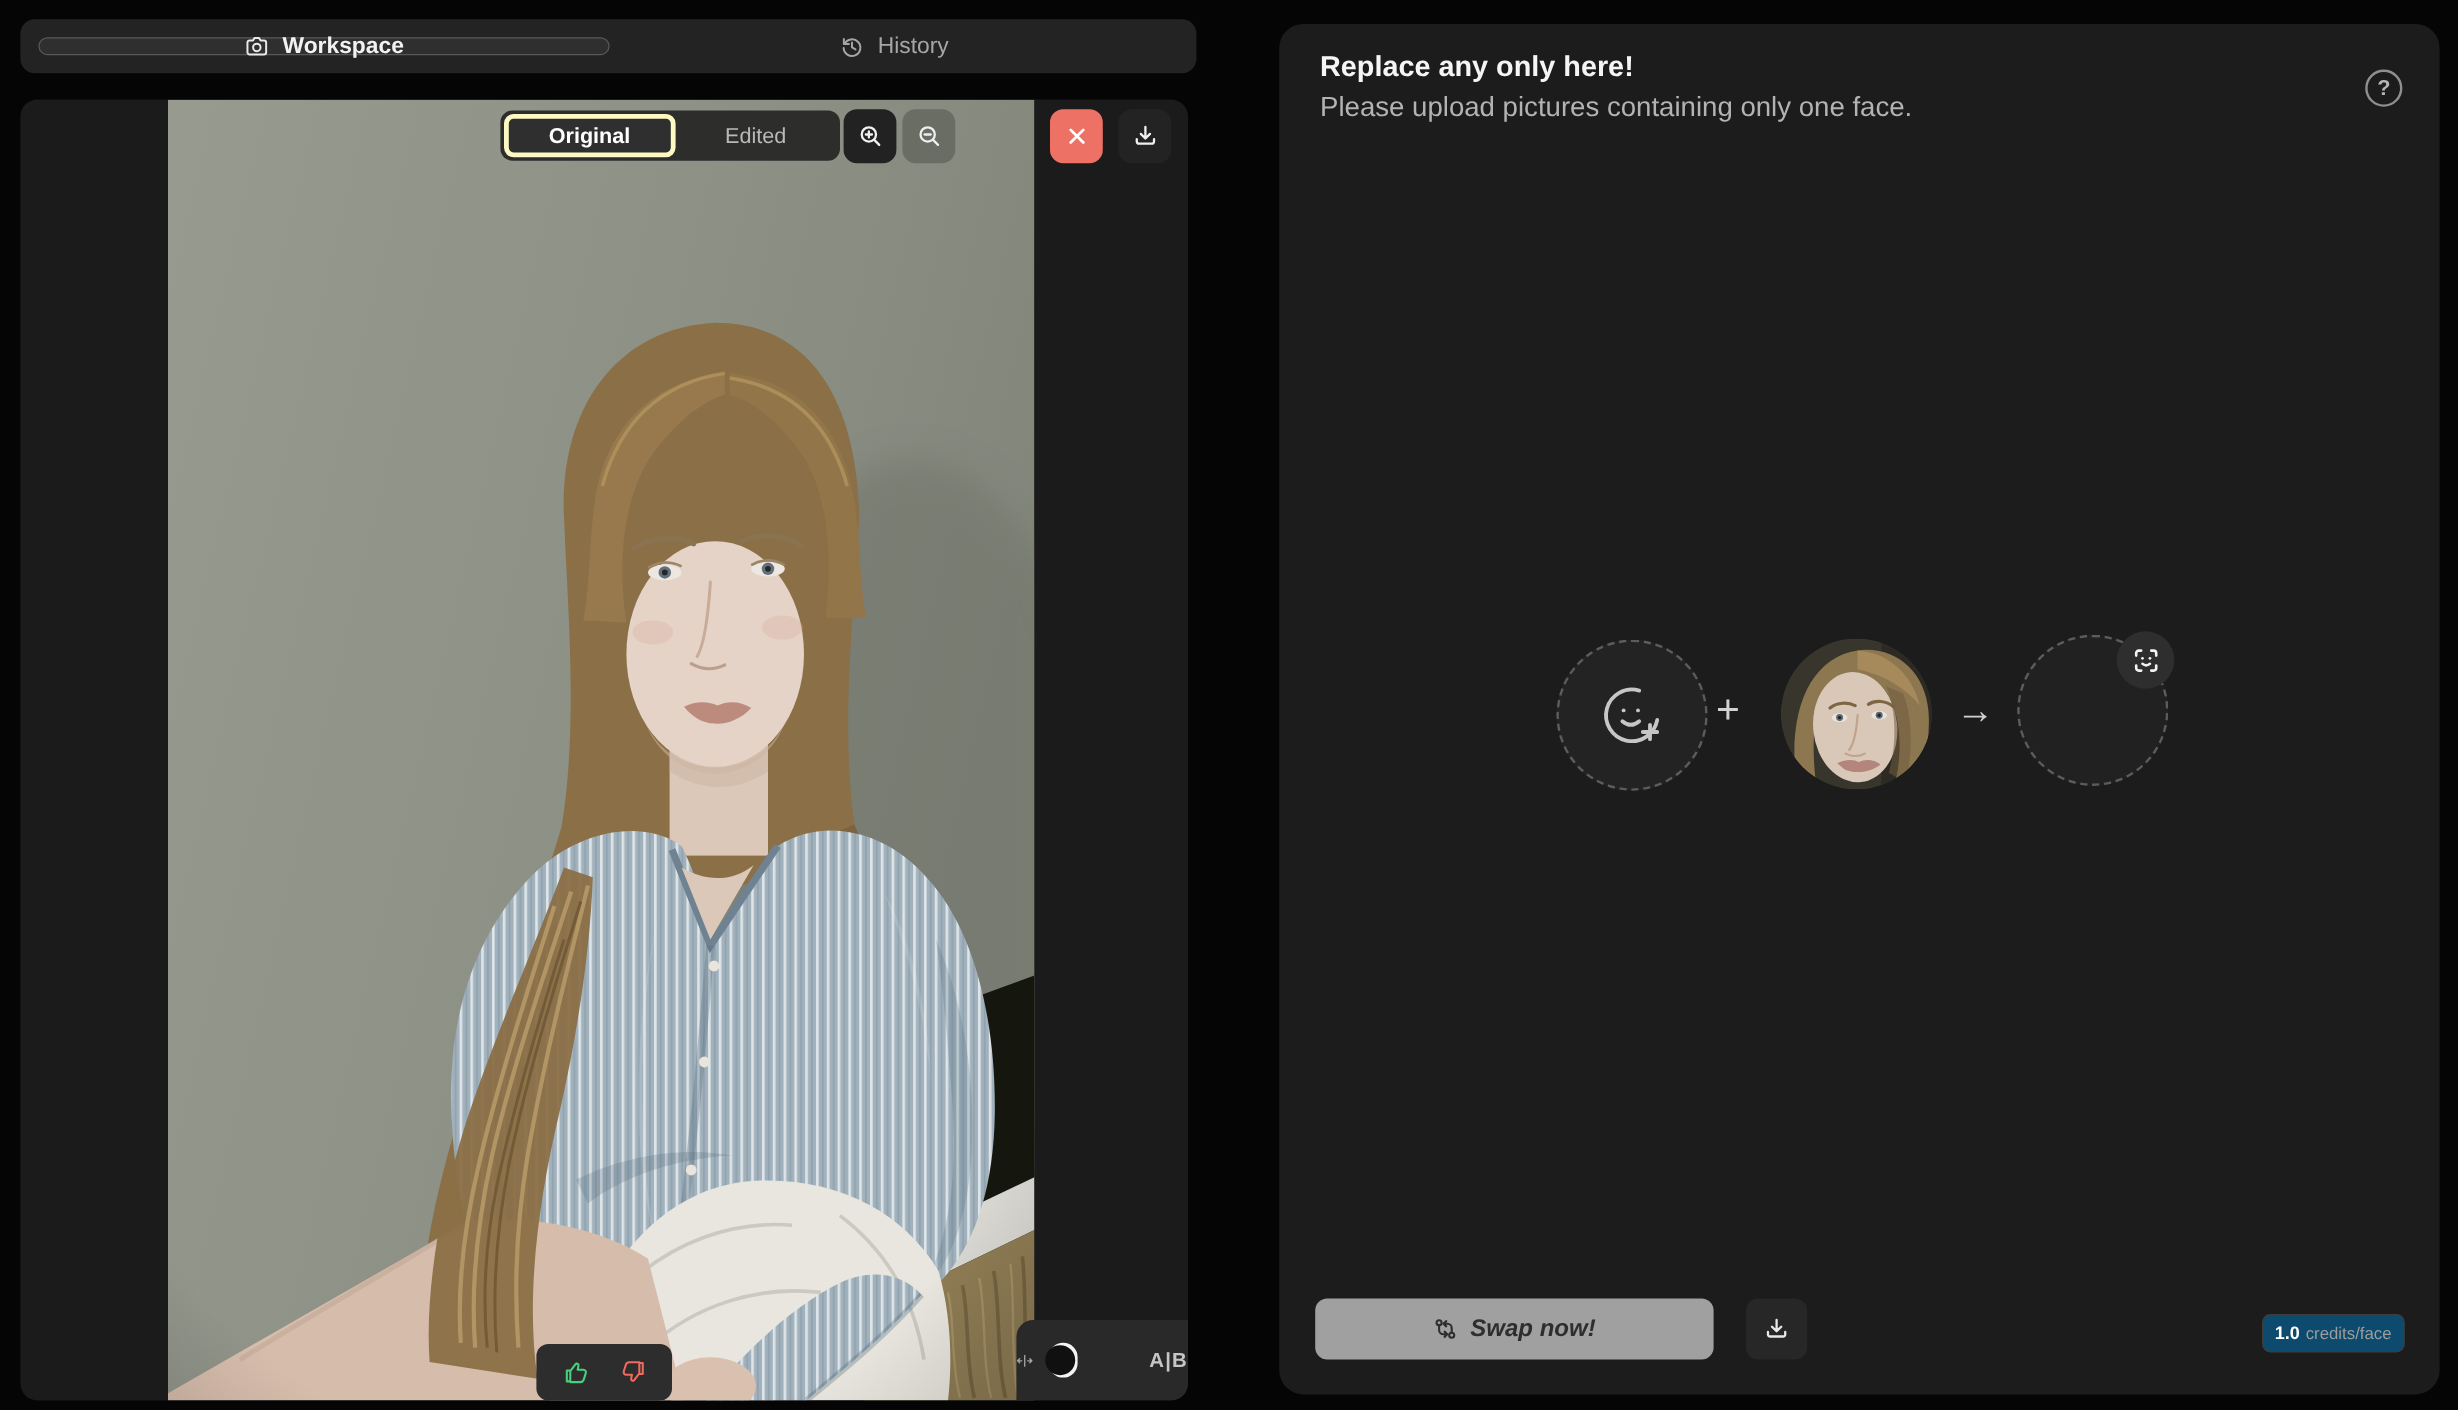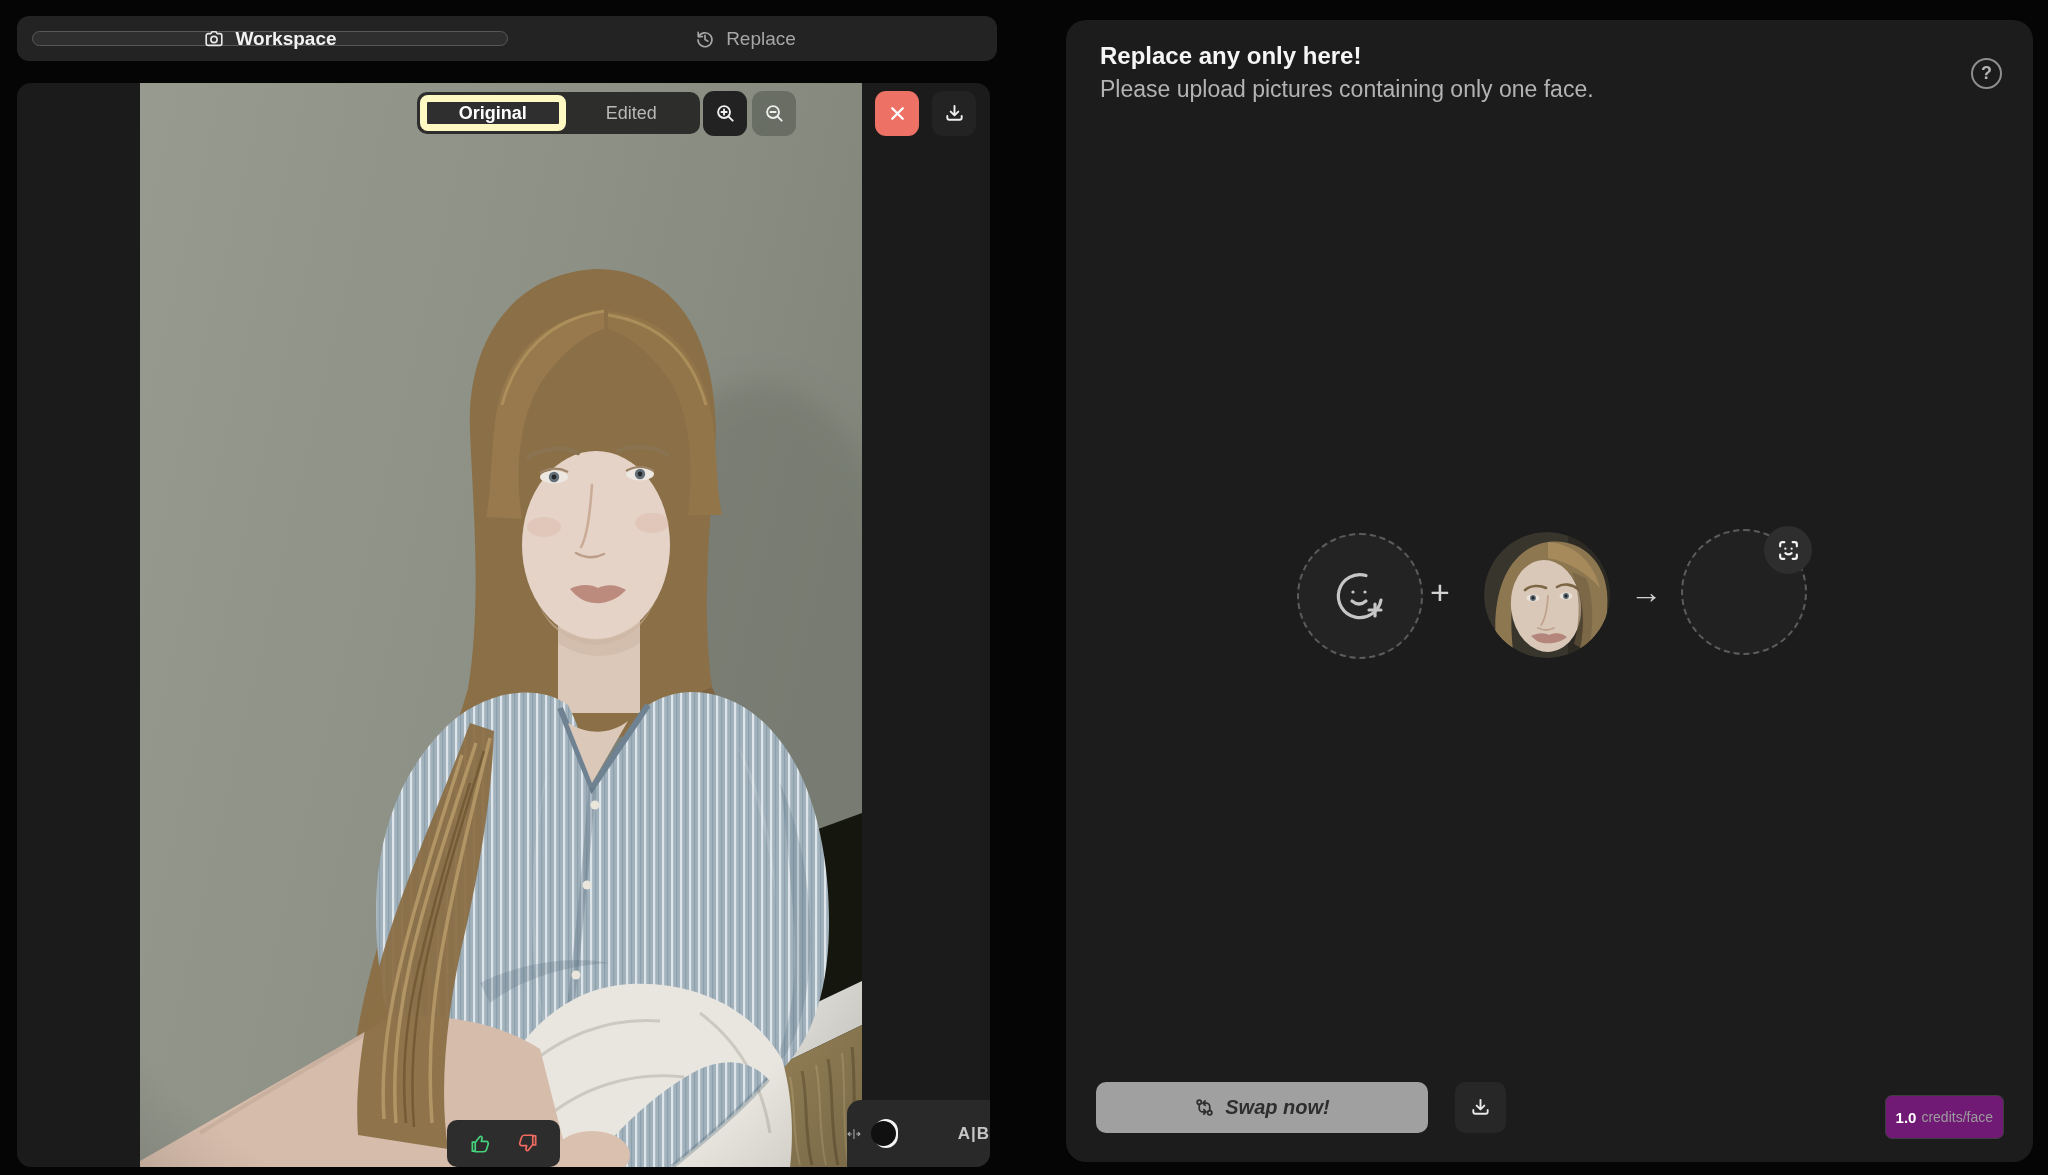--- a/index.html
+++ b/index.html
@@ -75,7 +75,7 @@
       <path d="M4.6 4.8 V9.4 H9.2"></path>
       <path d="M12 8 v4.6 l3.2 1.8"></path>
     </svg>
-    <span>Replace</span>
+    <span>History</span>
   </div>
 </div>
 

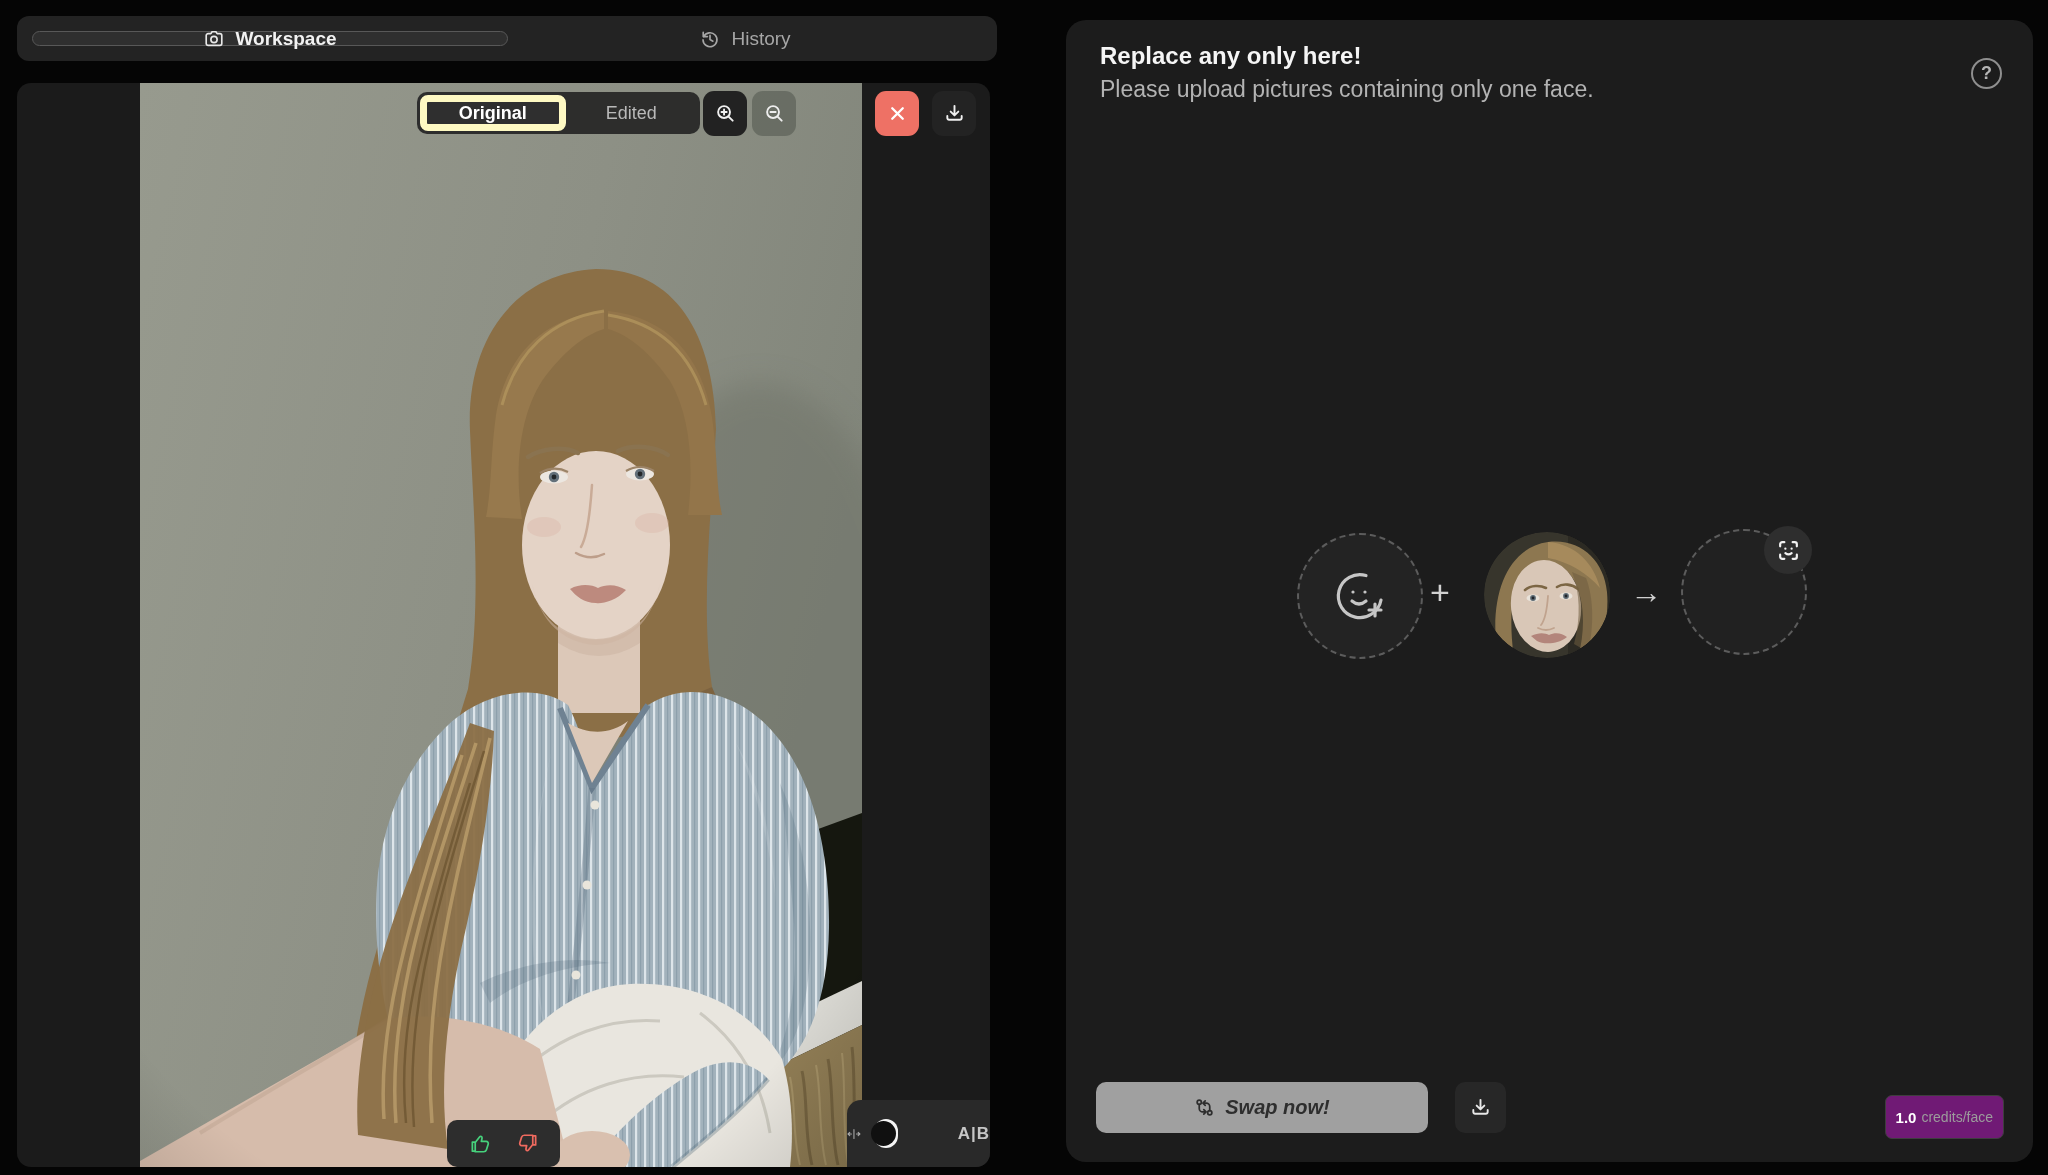--- a/index.html
+++ b/index.html
@@ -19,7 +19,7 @@
   
   .seg { position:absolute; left:400px; top:9px; width:283px; height:42px; background:rgba(38,38,38,.93); border-radius:10px; display:flex; padding:3px; z-index:5; }
   .seg .opt { flex:1; display:flex; align-items:center; justify-content:center; font-size:18px; color:#b9b9b9; border-radius:8px; cursor:pointer; }
-  .seg .opt.active { background:#2f2f2f; border:7px solid #fef9c3; color:#ffffff; font-weight:700; }
+  .seg .opt.active { background:#2f2f2f; border:4px solid #fef9c3; color:#ffffff; font-weight:700; }
   .tbtn { position:absolute; top:8px; width:44px; height:45px; border-radius:11px; display:flex; align-items:center; justify-content:center; z-index:5; cursor:pointer; }
   .tbtn svg { width:23px; height:23px; }
   .btn-zoom-in  { left:686px; background:#222222; }

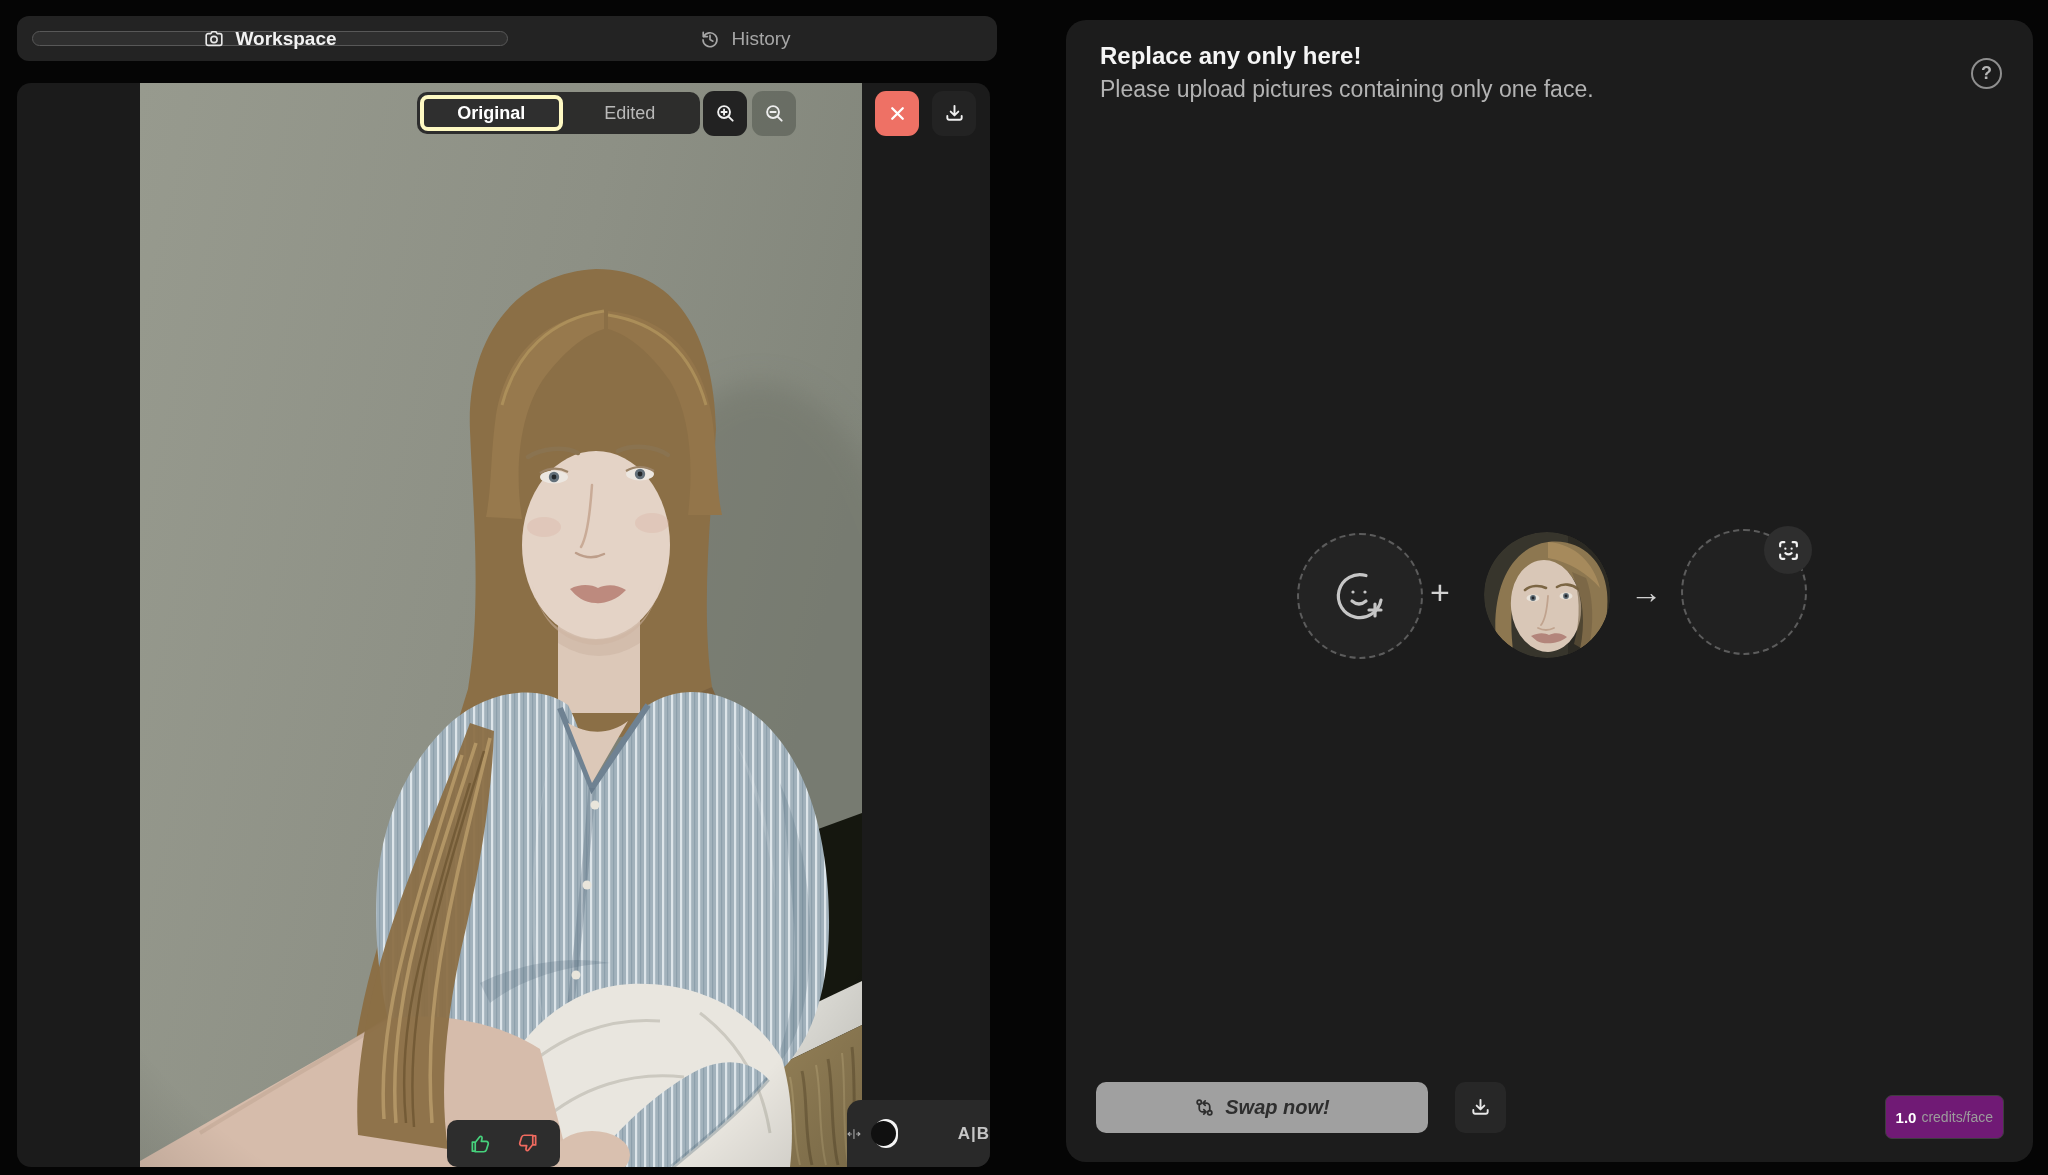--- a/index.html
+++ b/index.html
@@ -54,7 +54,7 @@
 
   .swapbtn { position:absolute; left:30px; top:1062px; width:332px; height:51px; background:#a0a0a0; border-radius:10px; display:flex; align-items:center; justify-content:center; gap:10px; color:#2e2e2e; font-size:20px; font-weight:700; cursor:pointer;font-style:italic; }
   .dlbtn2 { position:absolute; left:389px; top:1062px; width:51px; height:51px; background:#272727; border-radius:10px; display:flex; align-items:center; justify-content:center; cursor:pointer; }
-  .credits { position:absolute; right:29px; top:1075px; height:44px; background:#701a75; border:1px solid #3e3e3e; border-radius:7px; display:flex; align-items:center; gap:5px; padding:0 10px; }
+  .credits { position:absolute; right:29px; top:1075px; height:32px; background:#0c4a6e; border:1px solid #3e3e3e; border-radius:7px; display:flex; align-items:center; gap:5px; padding:0 10px; }
   .credits .val { color:#ffffff; font-weight:700; font-size:15px; }
   .credits .unit { color:#9c9c9c; font-size:14px;text-align:center; }
 </style>

